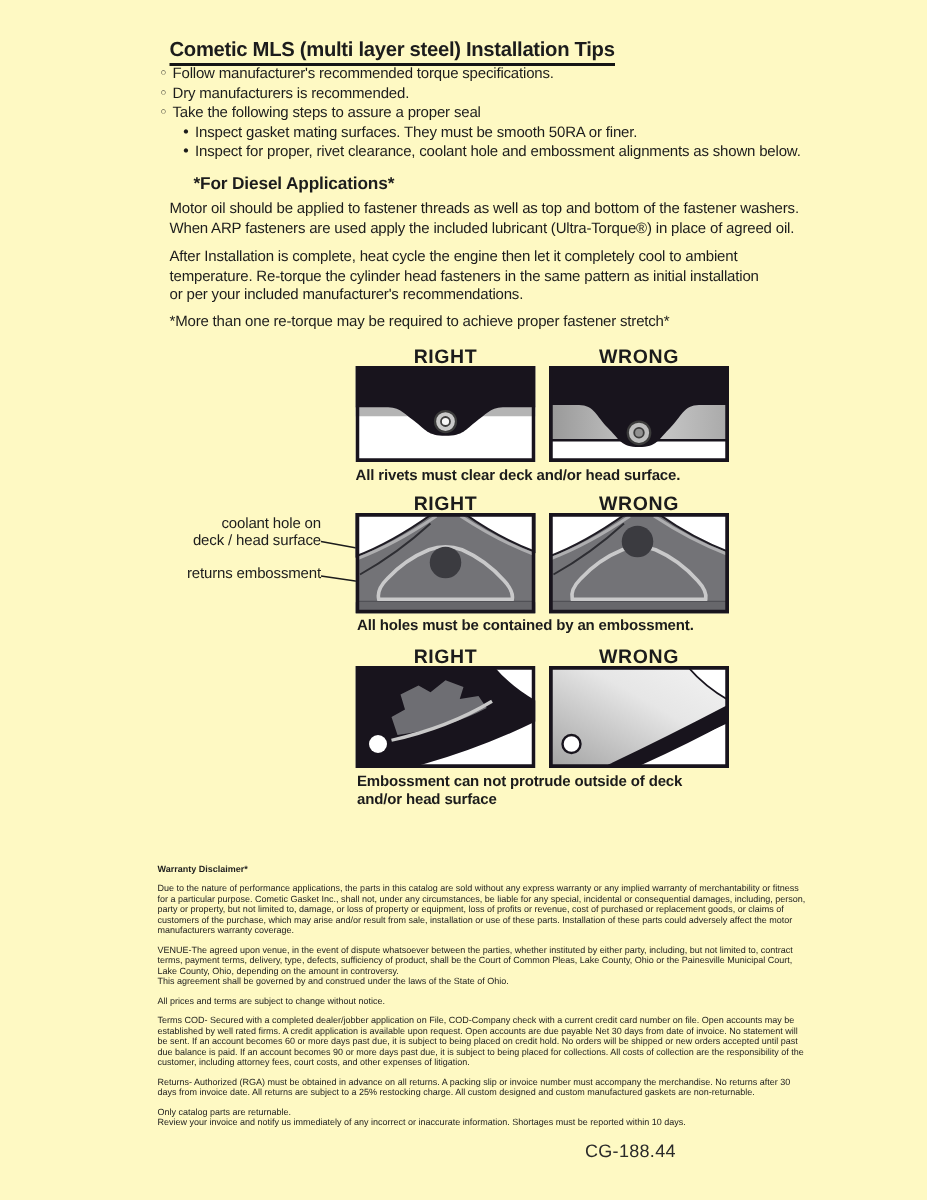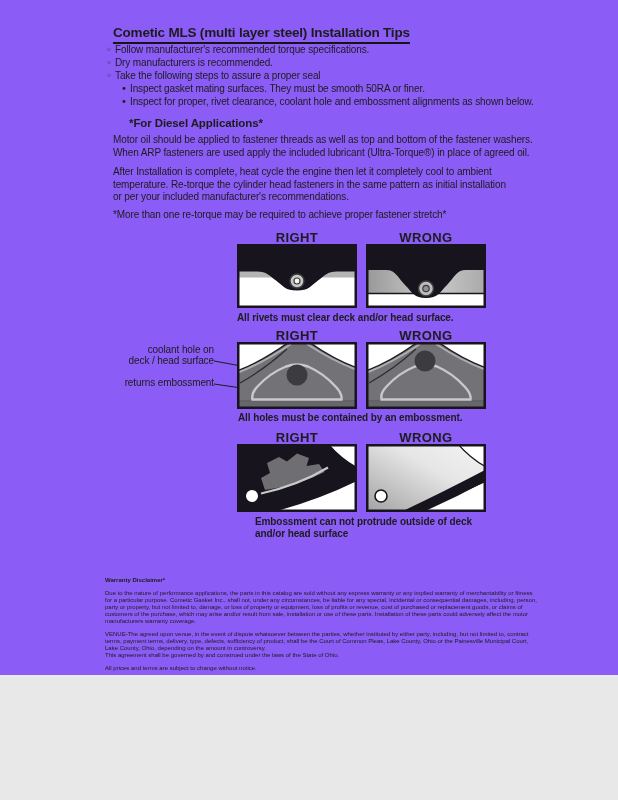--- a/index.html
+++ b/index.html
@@ -3,7 +3,7 @@
 <meta charset="utf-8">
 <style>
   html,body{margin:0;padding:0;background:#e8e8e8;}
-  .page{position:relative;width:618px;height:675px;background:#8b5cf6;margin:0 auto;
+  .page{position:relative;width:618px;height:800px;background:#fef9c3;margin:0 auto;
         font-family:"Liberation Sans","DejaVu Sans",sans-serif;color:#1c1c1c;overflow:hidden;}
   .abs{position:absolute;}
   .title{font-size:13.5px;font-weight:bold;letter-spacing:-0.2px;border-bottom:2px solid #151515;

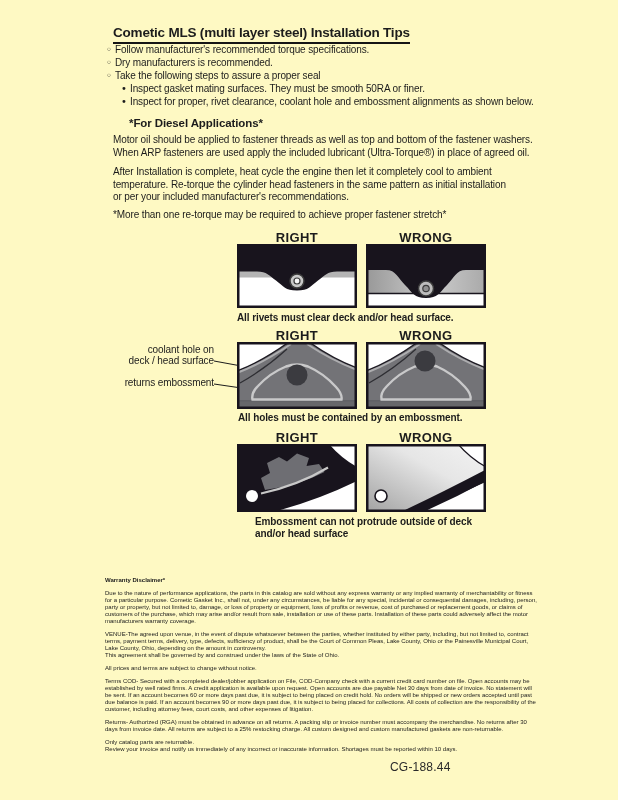--- a/index.html
+++ b/index.html
@@ -160,7 +160,7 @@
     <rect x="1.25" y="1.25" width="117.5" height="65.5" fill="none" stroke="#18141d" stroke-width="2.5"></rect>
   </svg>
 
-  <div class="abs caption" style="left:238px;top:516px;margin-left:17px;">
+  <div class="abs caption" style="left:238px;top:516px;">
     <div>Embossment can not protrude outside of deck</div>
     <div>and/or head surface</div>
   </div>

